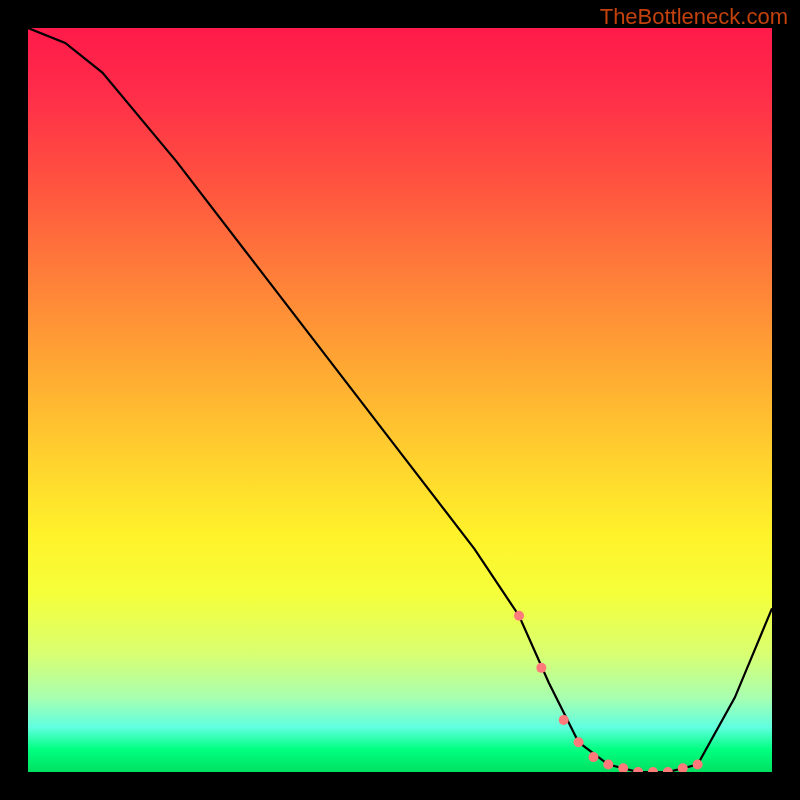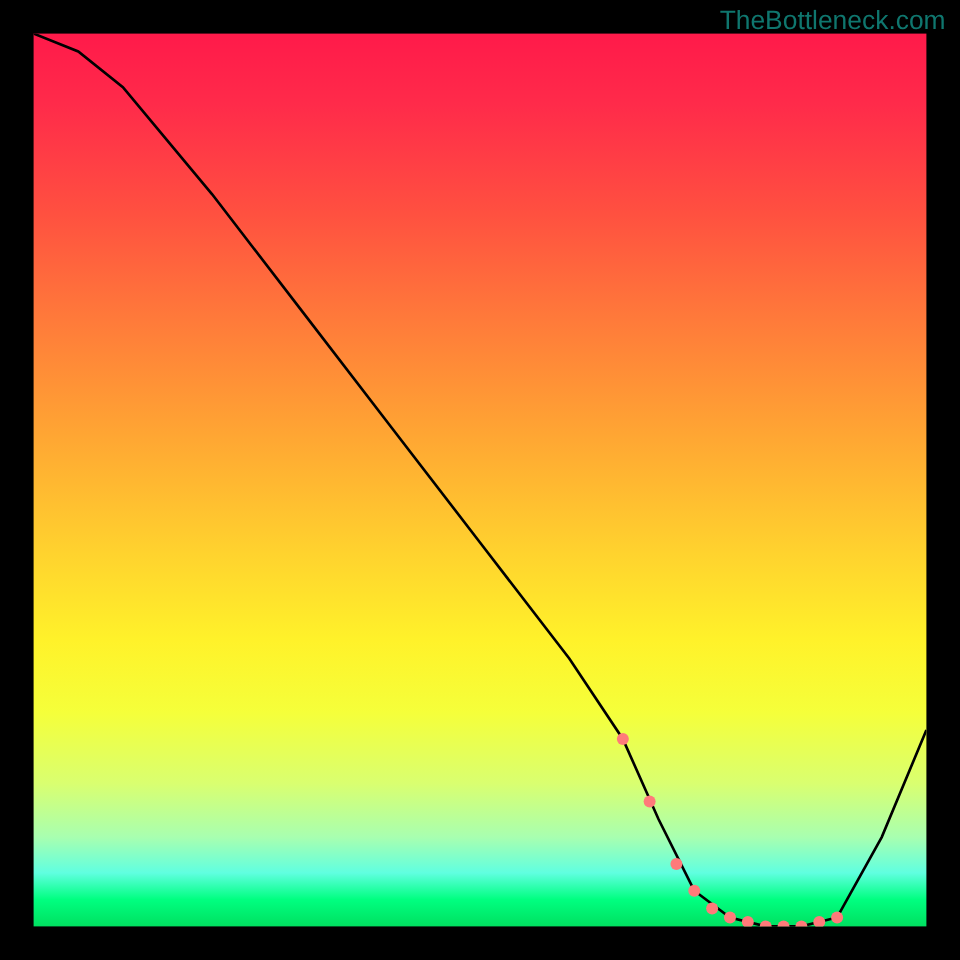--- a/index.html
+++ b/index.html
@@ -15,7 +15,7 @@
     position: absolute;
     top: 4px;
     right: 12px;
-    color: #0f766e;
+    color: #c2410c;
     font-size: 22px;
     font-weight: 500;
     z-index: 10;

